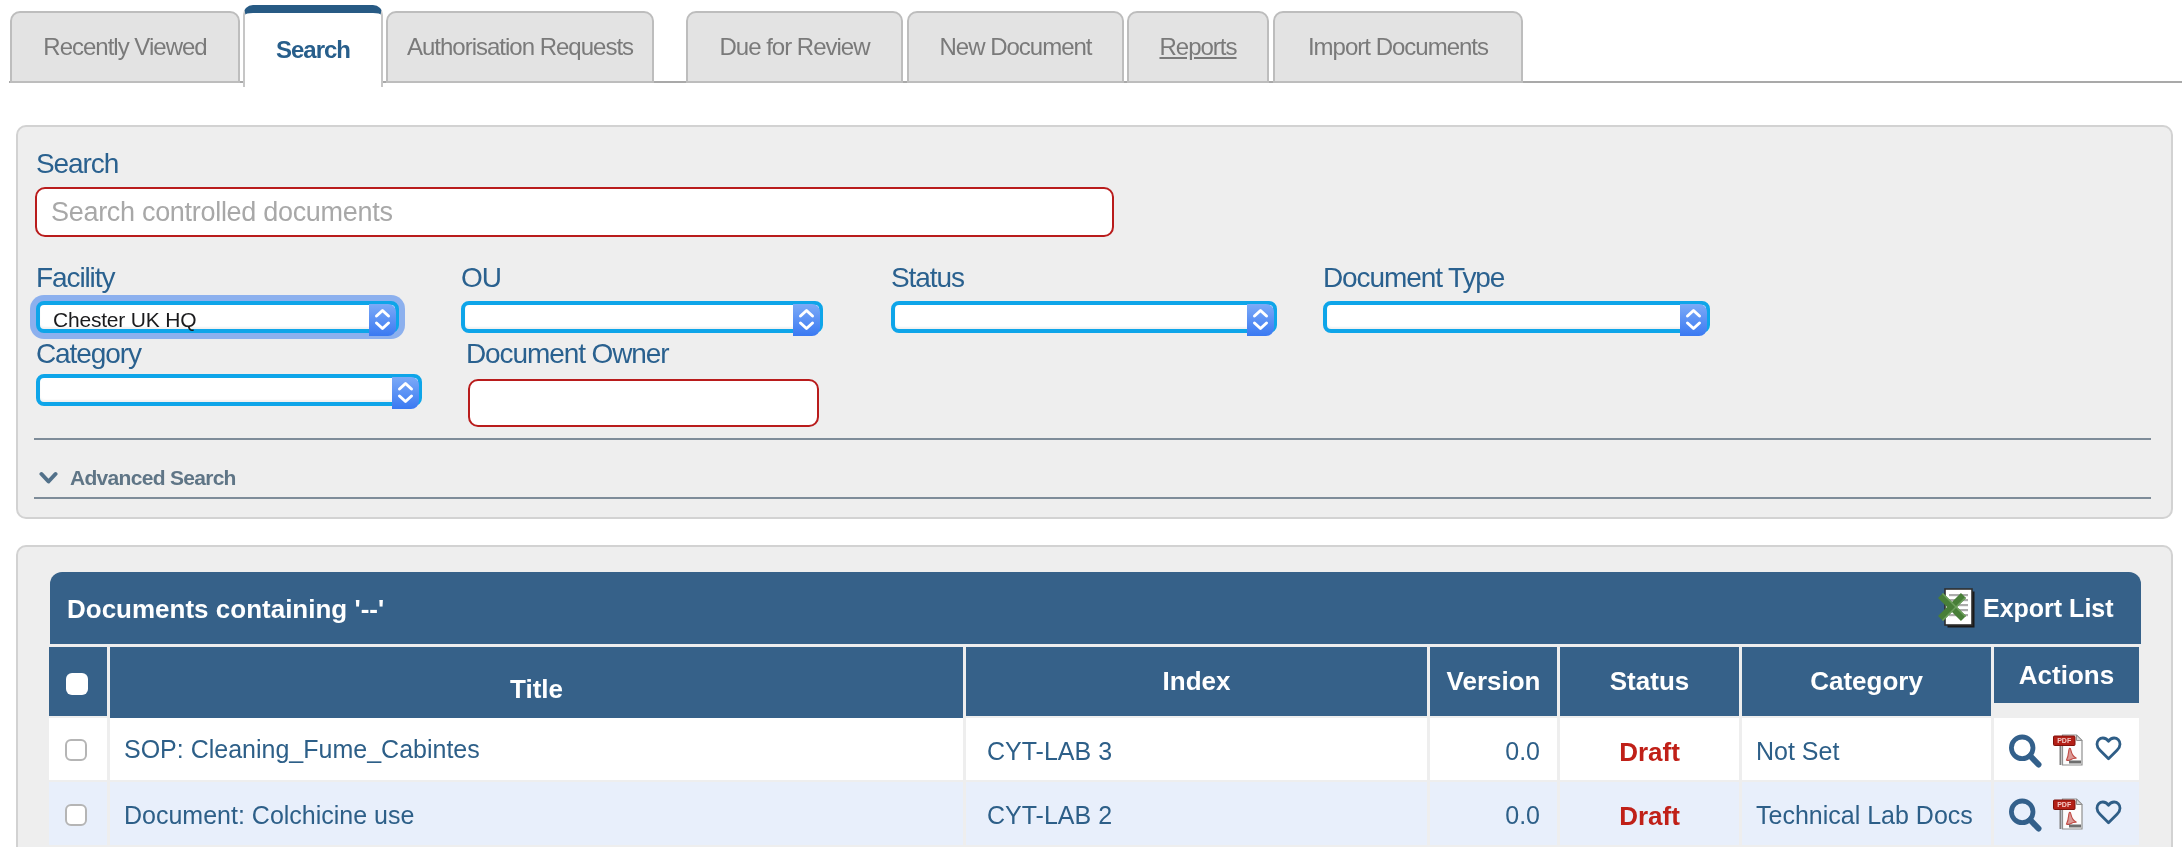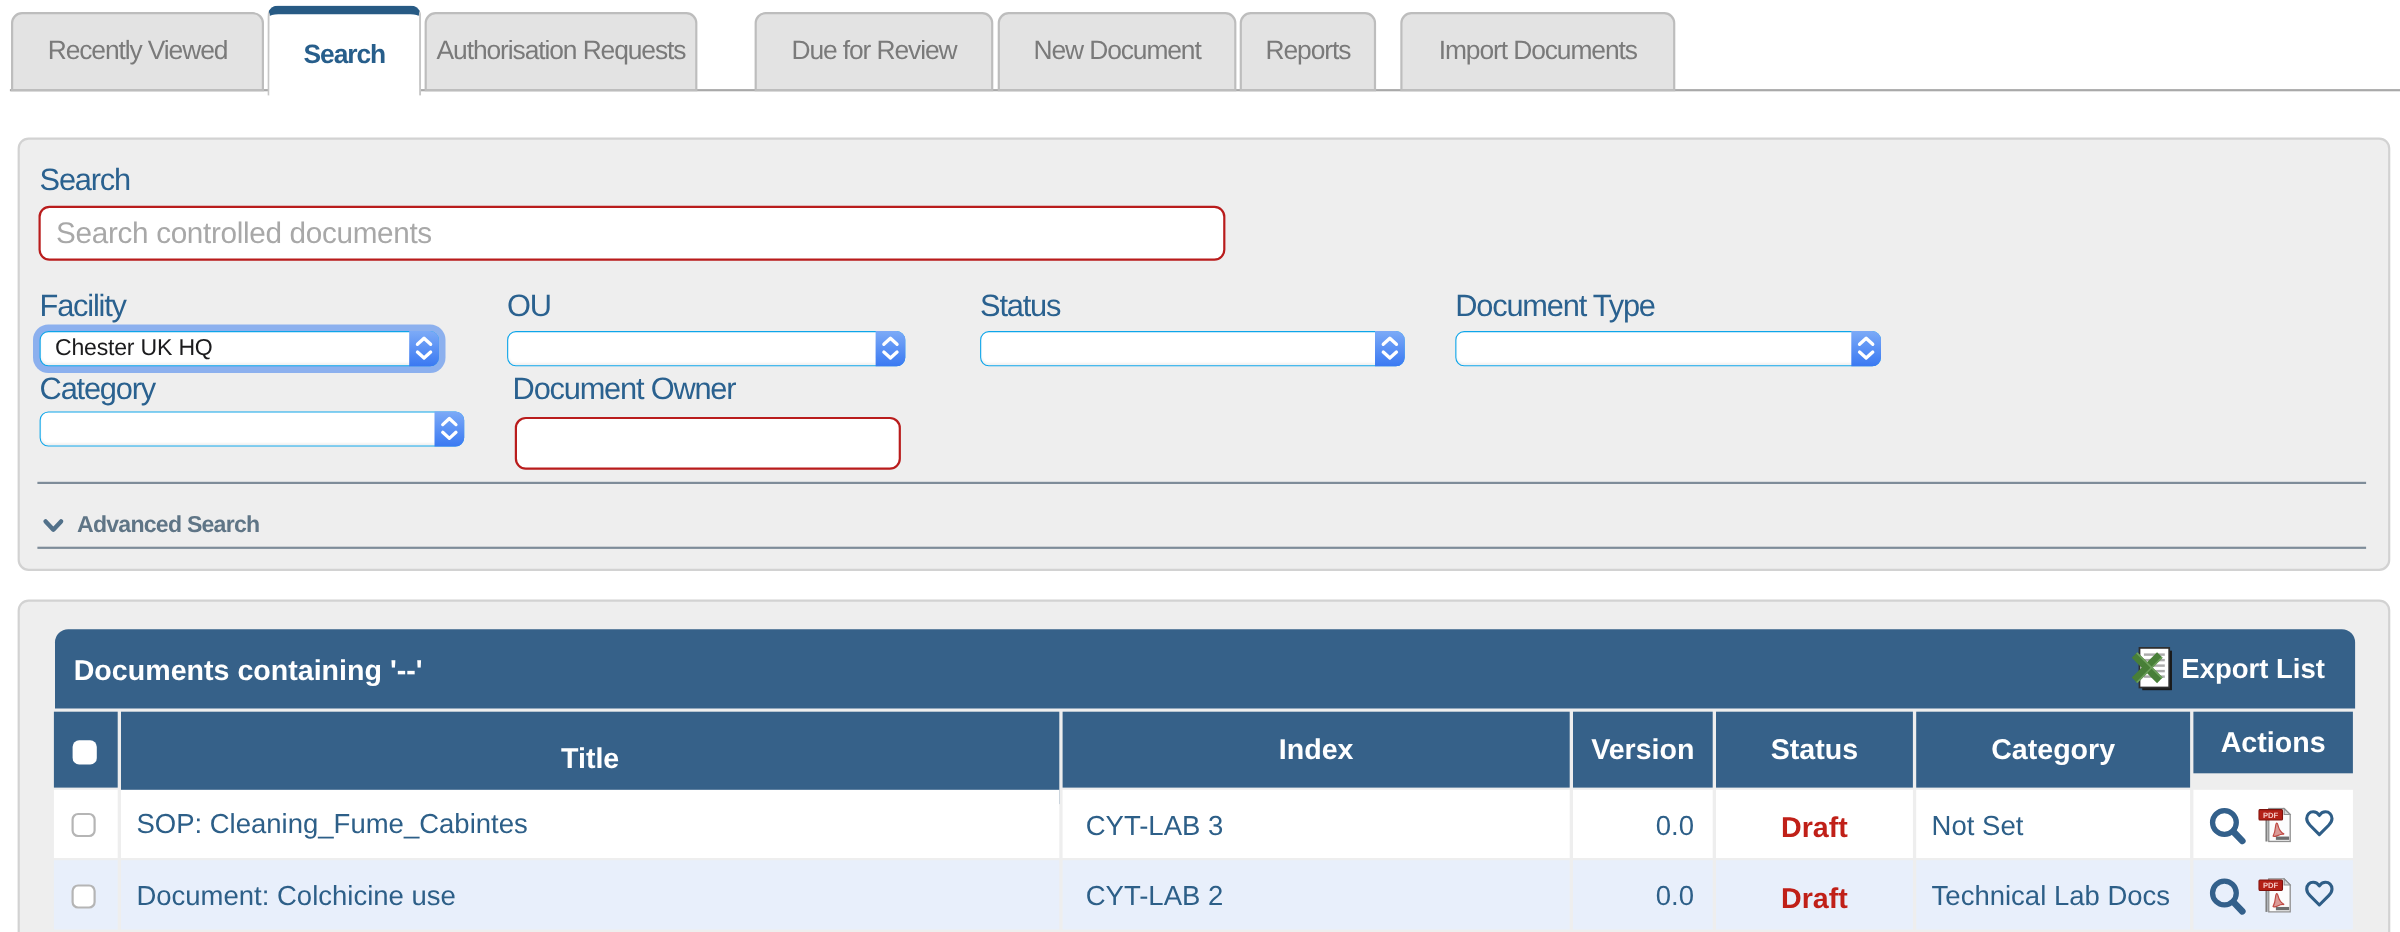--- a/index.html
+++ b/index.html
@@ -63,7 +63,7 @@
 
 <div class="tabline"></div>
 <div class="tab" style="left:10px; width:230px;">Recently Viewed</div>
-<div class="tab" style="left:386px; width:248px;">Authorisation Requests</div>
+<div class="tab" style="left:386px; width:268px;">Authorisation Requests</div>
 <div class="tab" style="left:686px; width:217px;">Due for Review</div>
 <div class="tab" style="left:907px; width:217px;">New Document</div>
 <div class="tab" style="left:1127px; width:124px;">Reports</div>

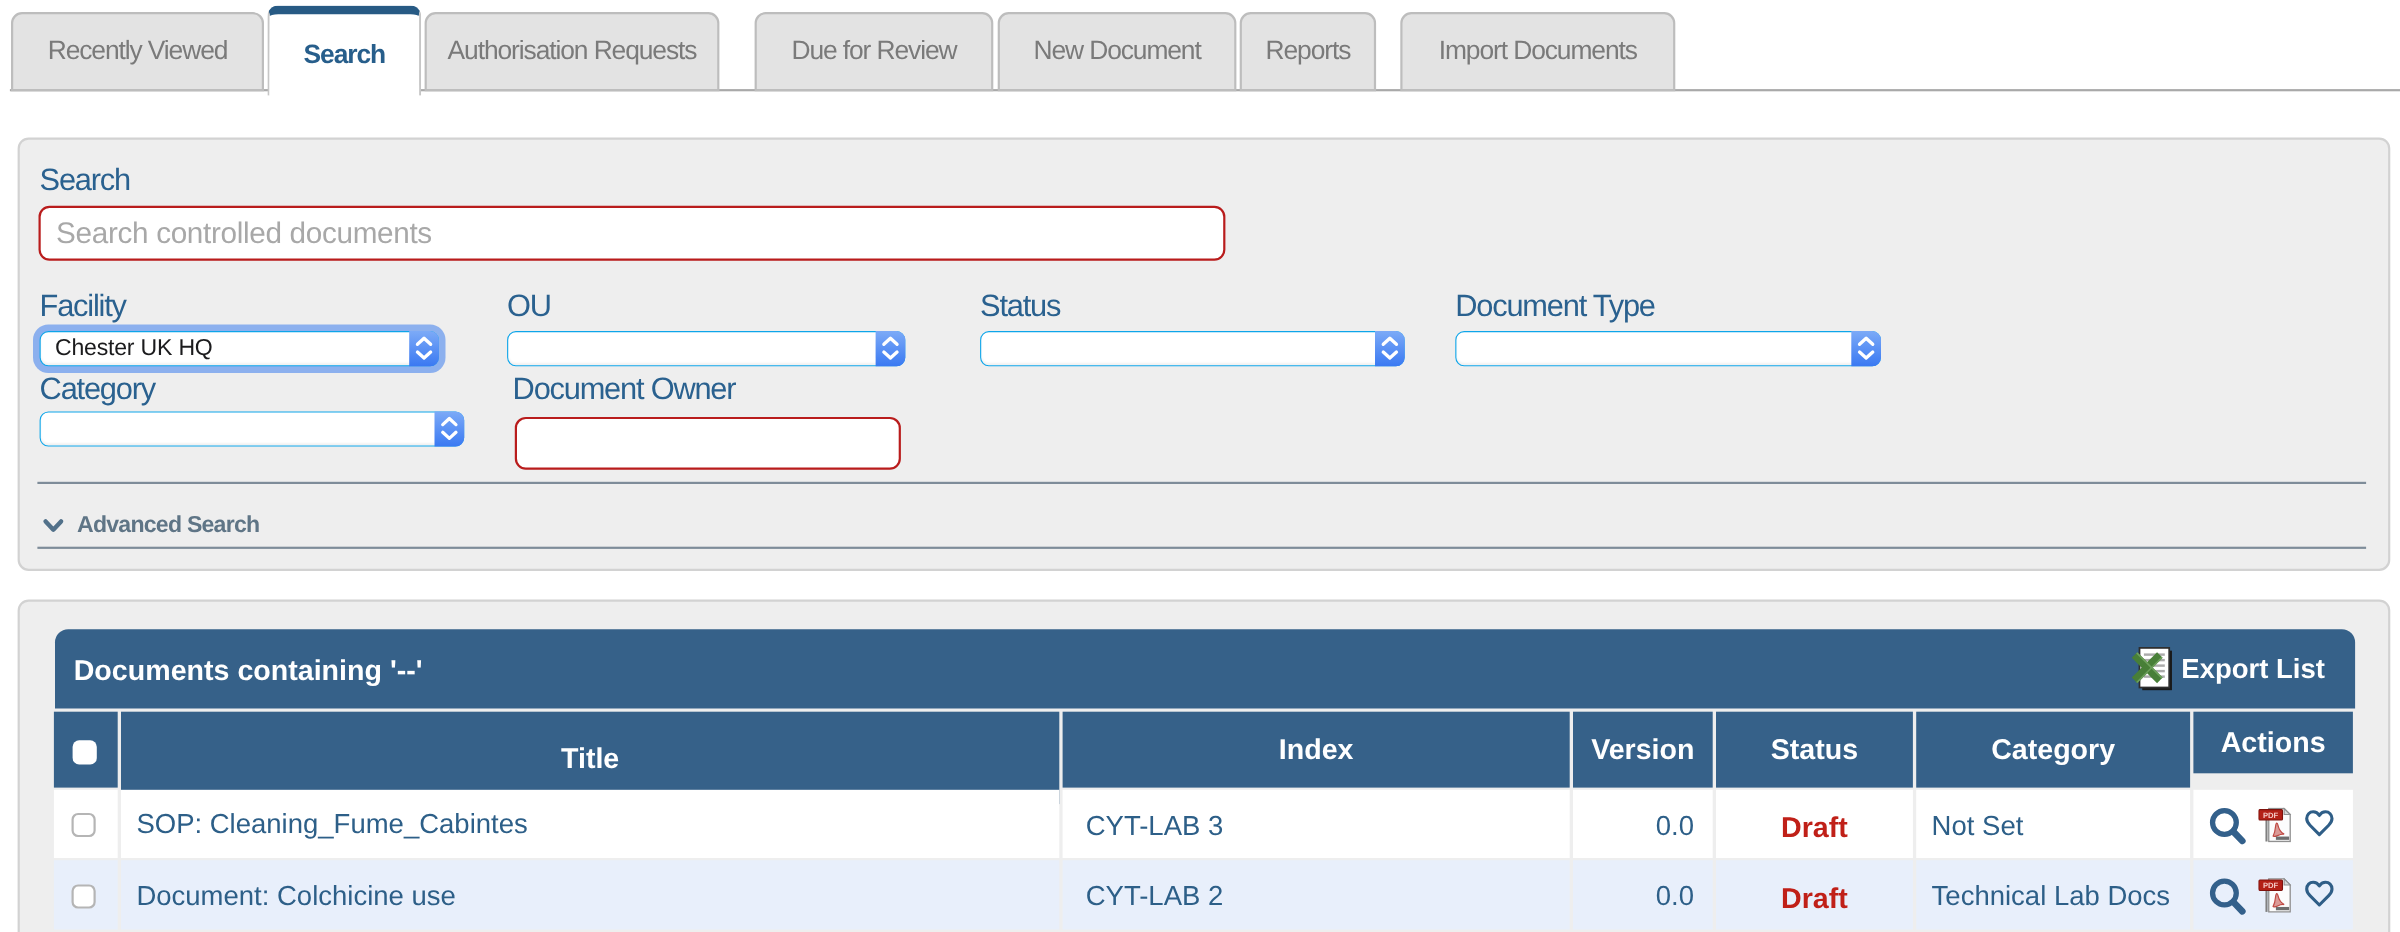--- a/index.html
+++ b/index.html
@@ -66,7 +66,7 @@
 <div class="tab" style="left:386px; width:268px;">Authorisation Requests</div>
 <div class="tab" style="left:686px; width:217px;">Due for Review</div>
 <div class="tab" style="left:907px; width:217px;">New Document</div>
-<div class="tab" style="left:1127px; width:124px;">Reports</div>
+<div class="tab" style="left:1127px; width:142px;text-decoration:underline;">Reports</div>
 <div class="tab" style="left:1273px; width:250px;text-align:right;">Import Documents</div>
 <div class="tab active" style="left:243px; width:140px;">Search</div>
 

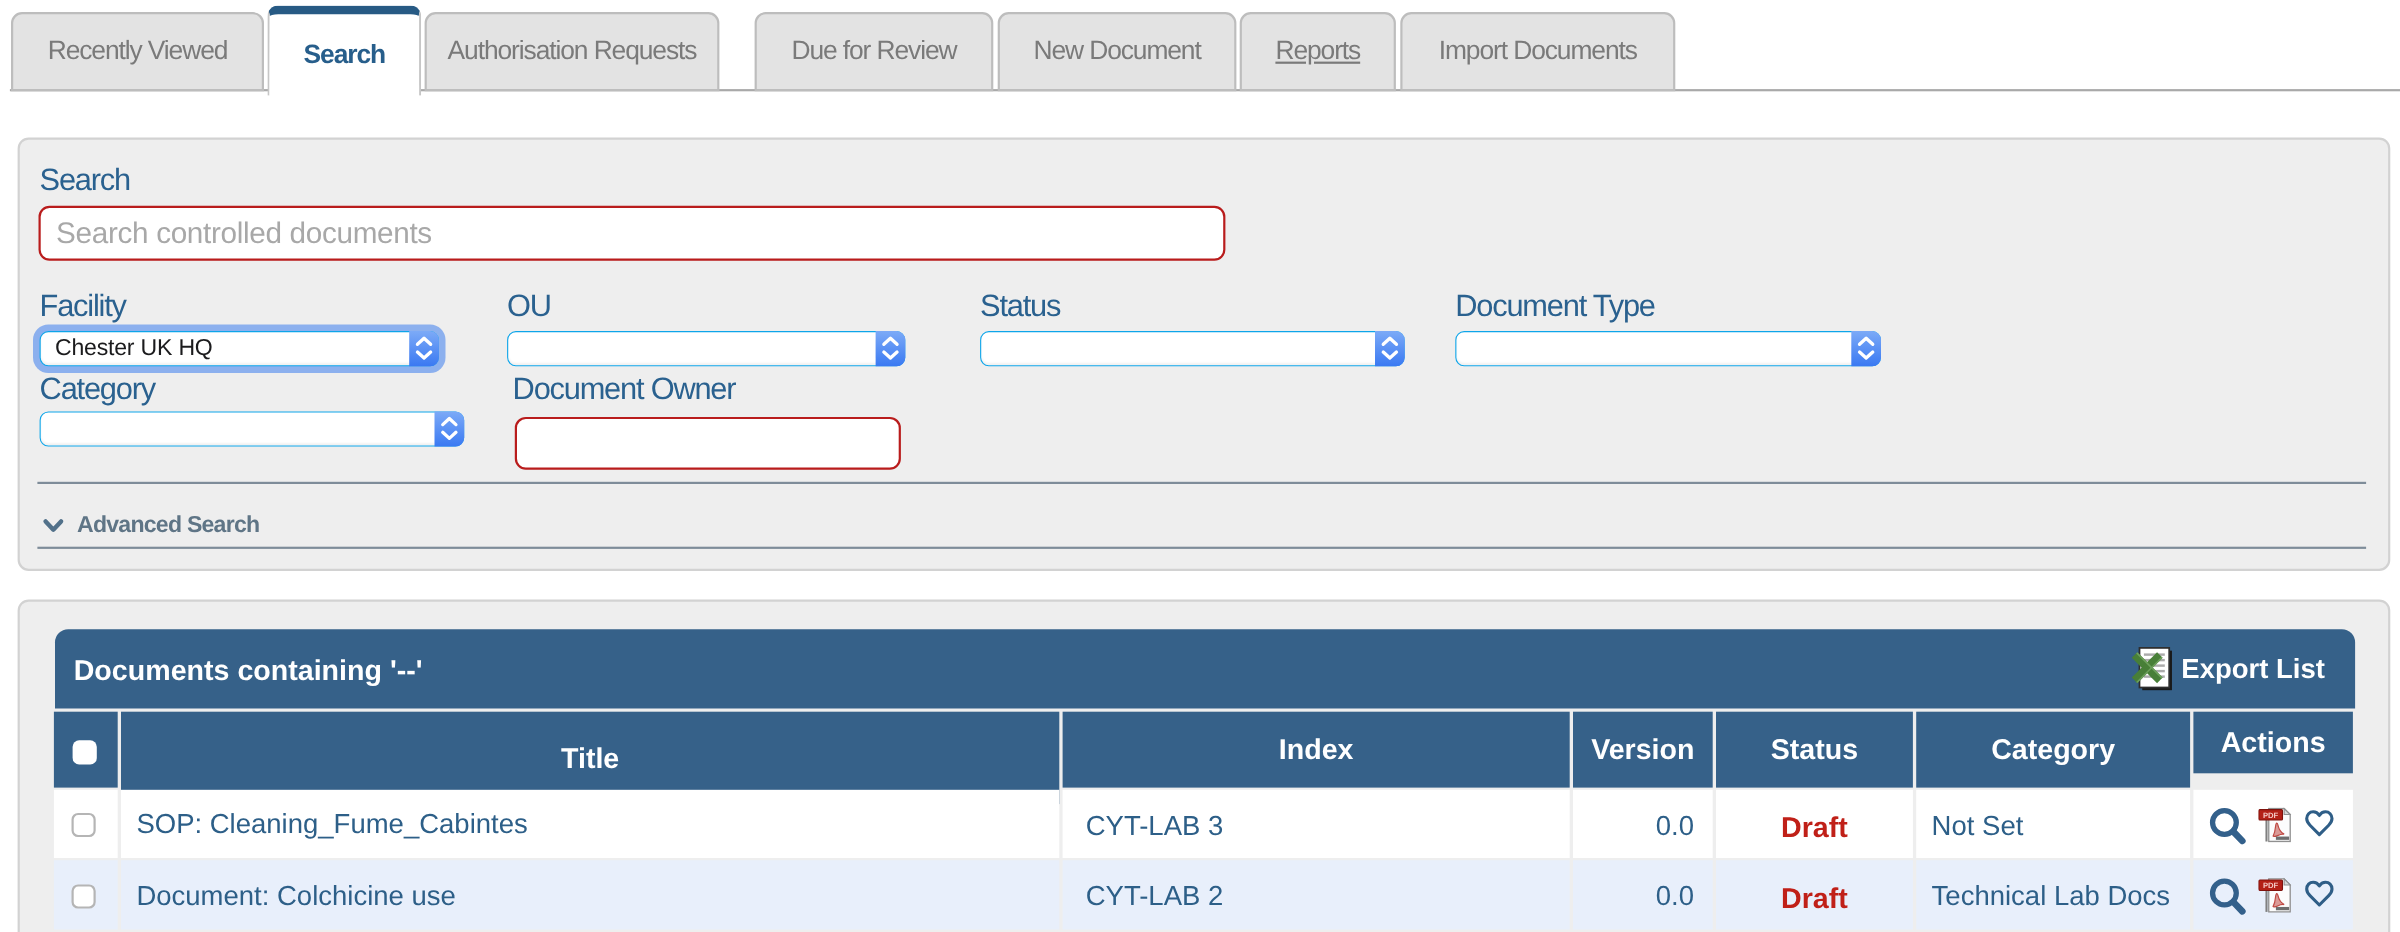--- a/index.html
+++ b/index.html
@@ -35,7 +35,7 @@
 
 .sel {
   position:absolute; height:32px; background:#ffffff;
-  border:1px solid #0ea5e9; border-radius:8px;
+  border:4px solid #0ea5e9; border-radius:8px;
   box-shadow:inset 0 -2px 2px rgba(0,0,0,0.06);
   font-size:21px; color:#1b1b1d; line-height:29px; padding-left:13px; letter-spacing:-0.2px;
 }

